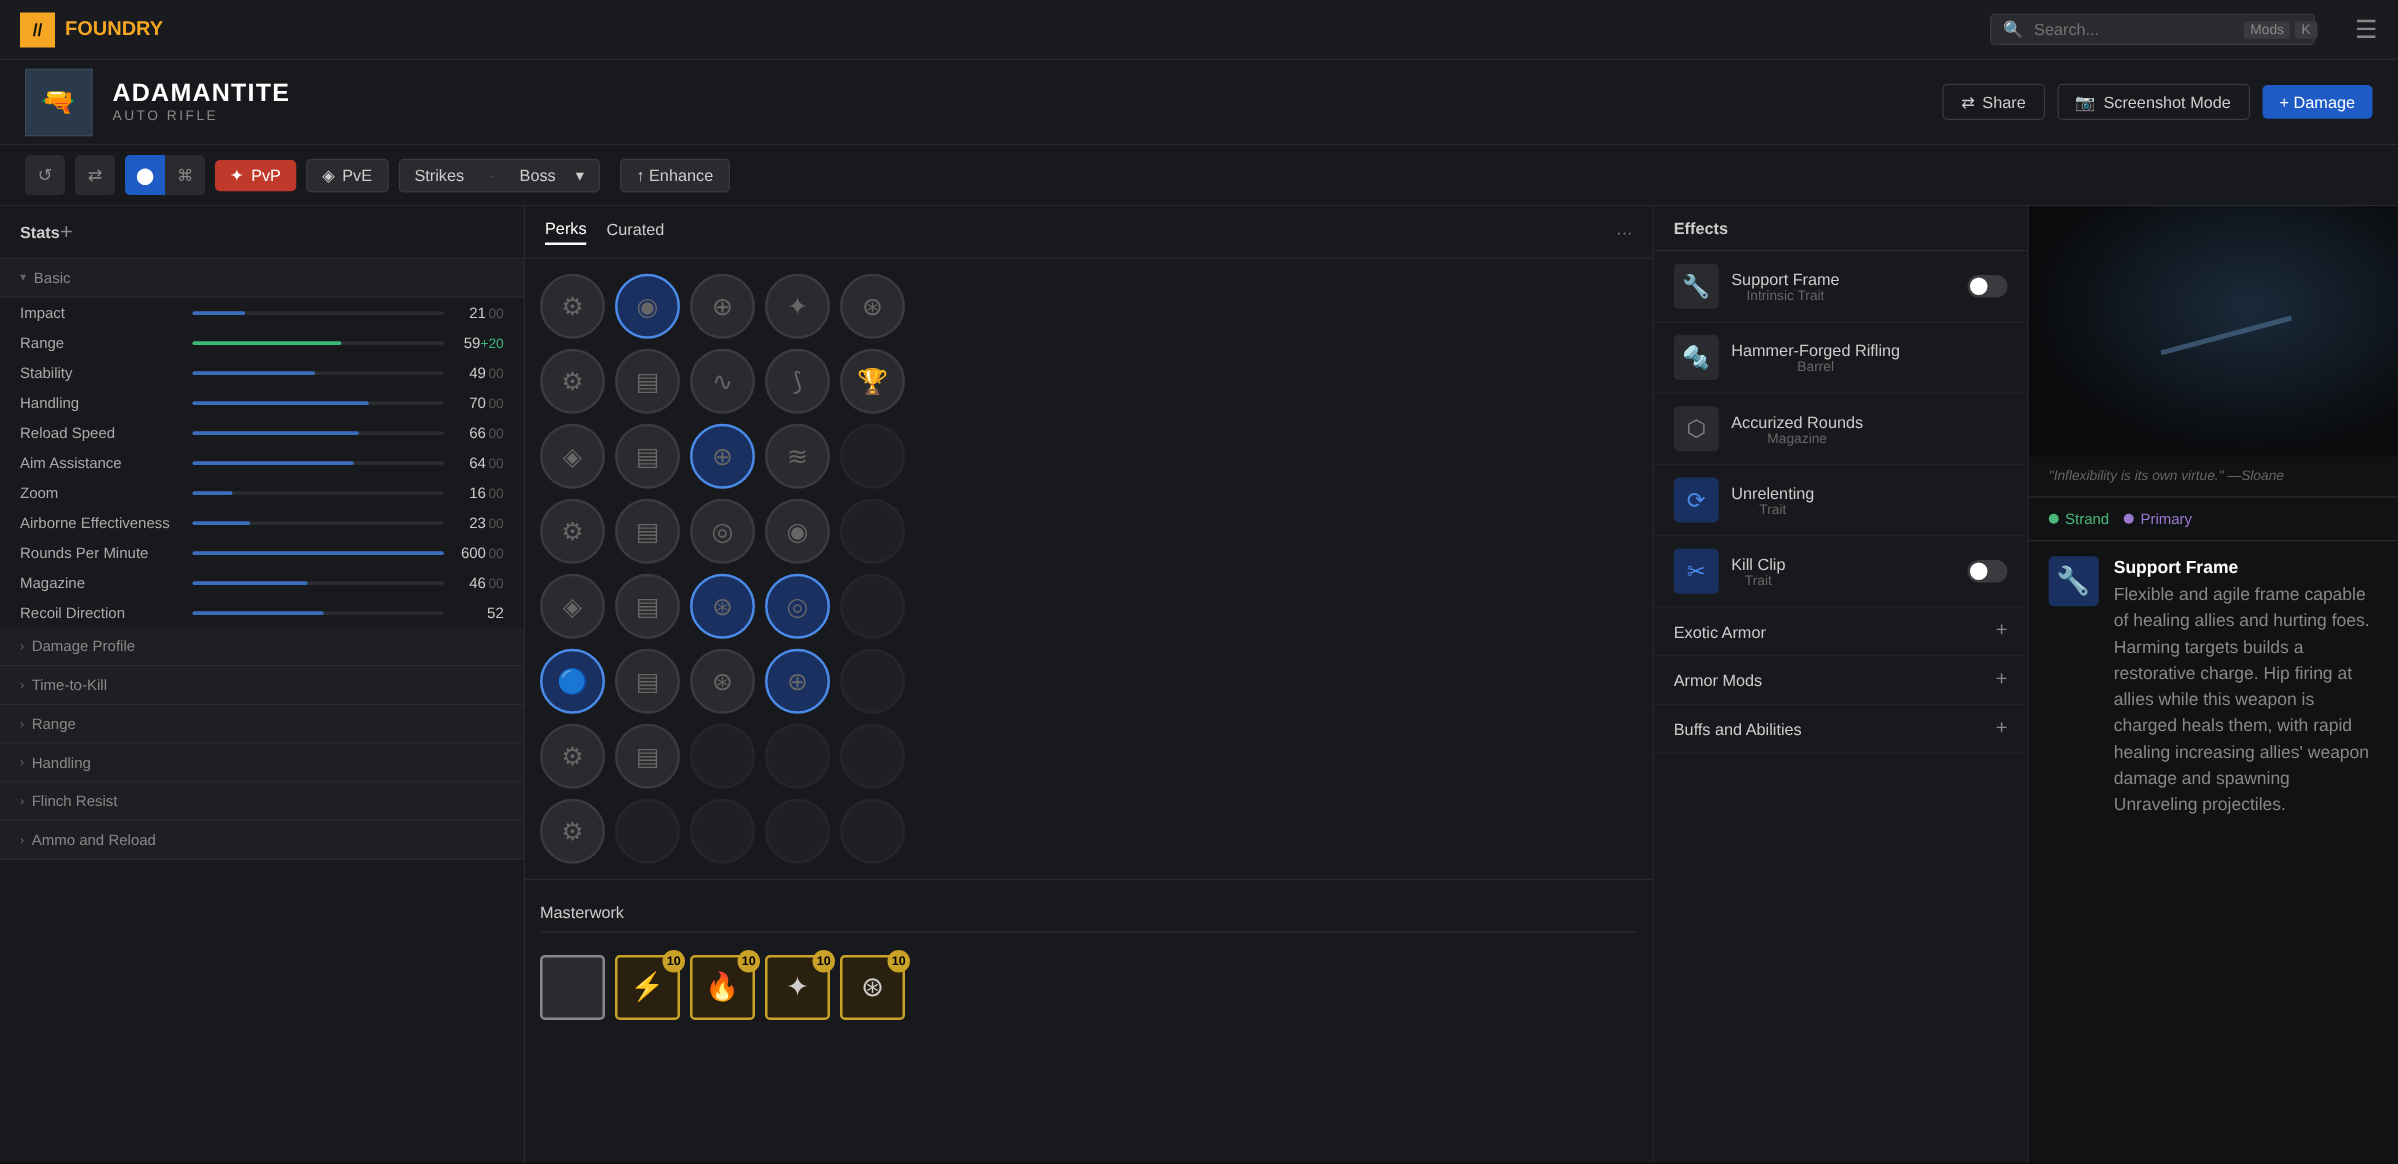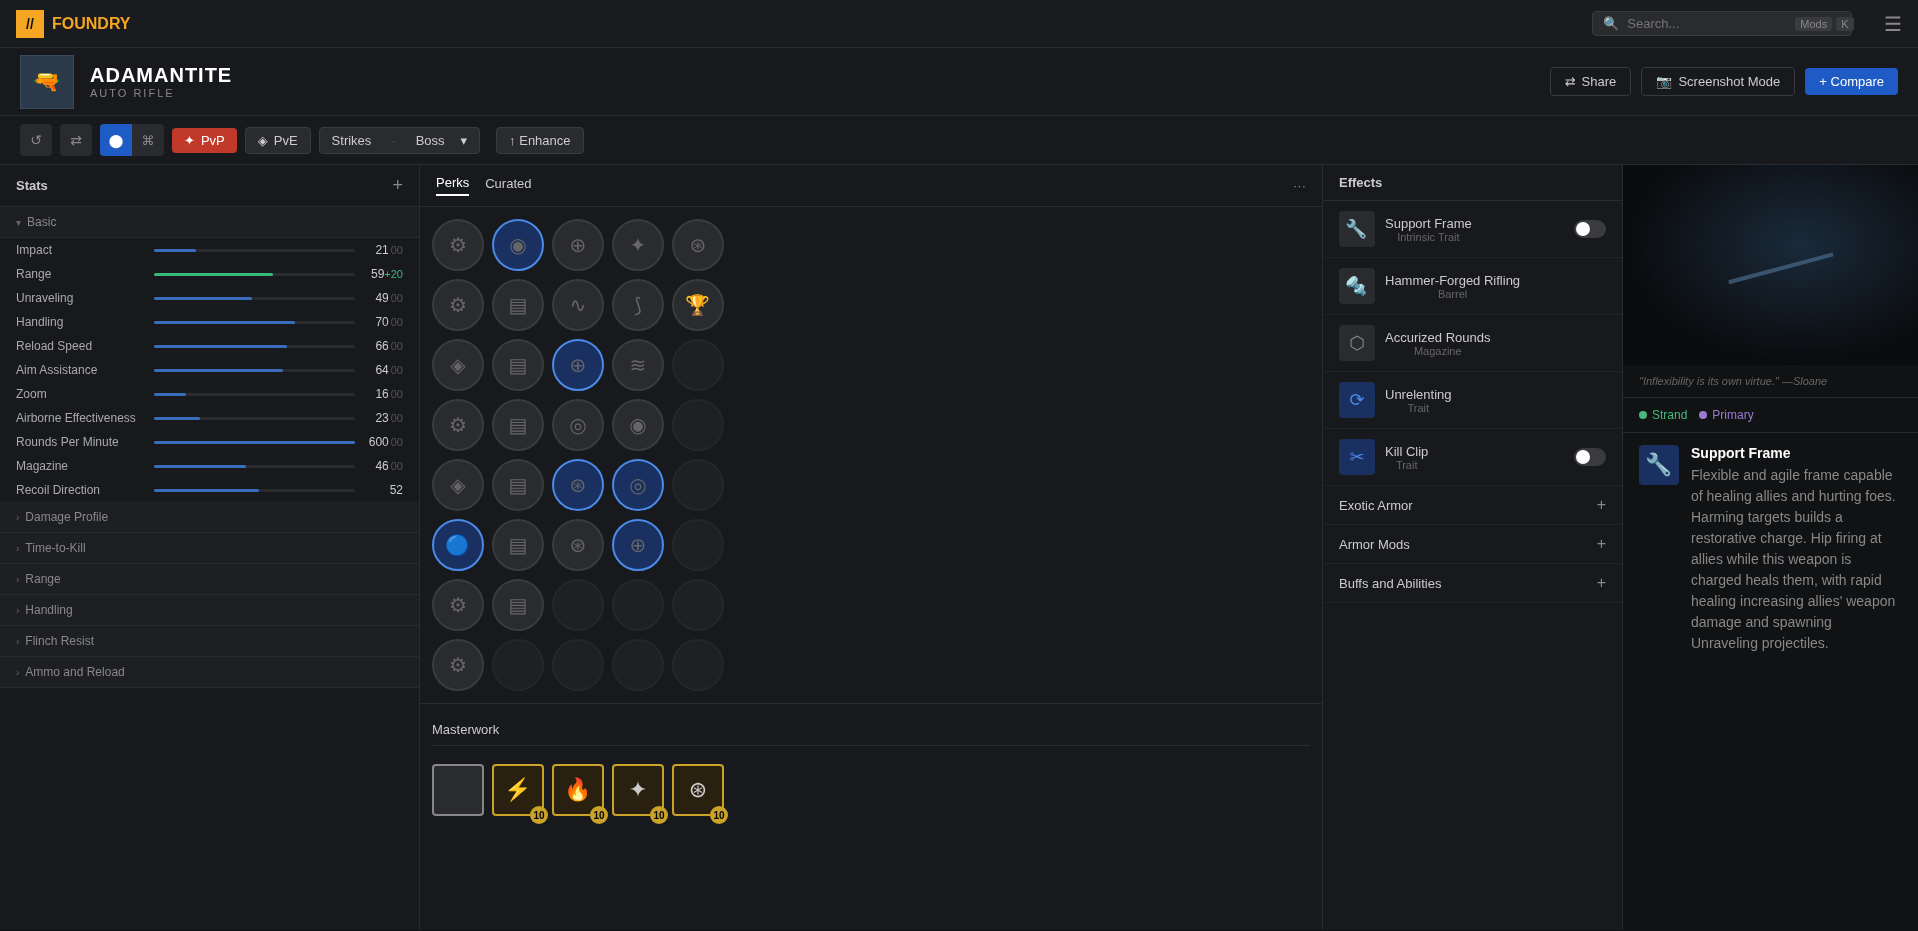--- a/index.html
+++ b/index.html
@@ -579,7 +579,7 @@
       <span>Screenshot Mode</span>
     </button>
     <button class="btn-primary">
-      <span>+ Compare</span>
+      <span>+ Damage</span>
     </button>
   </div>
 </div>

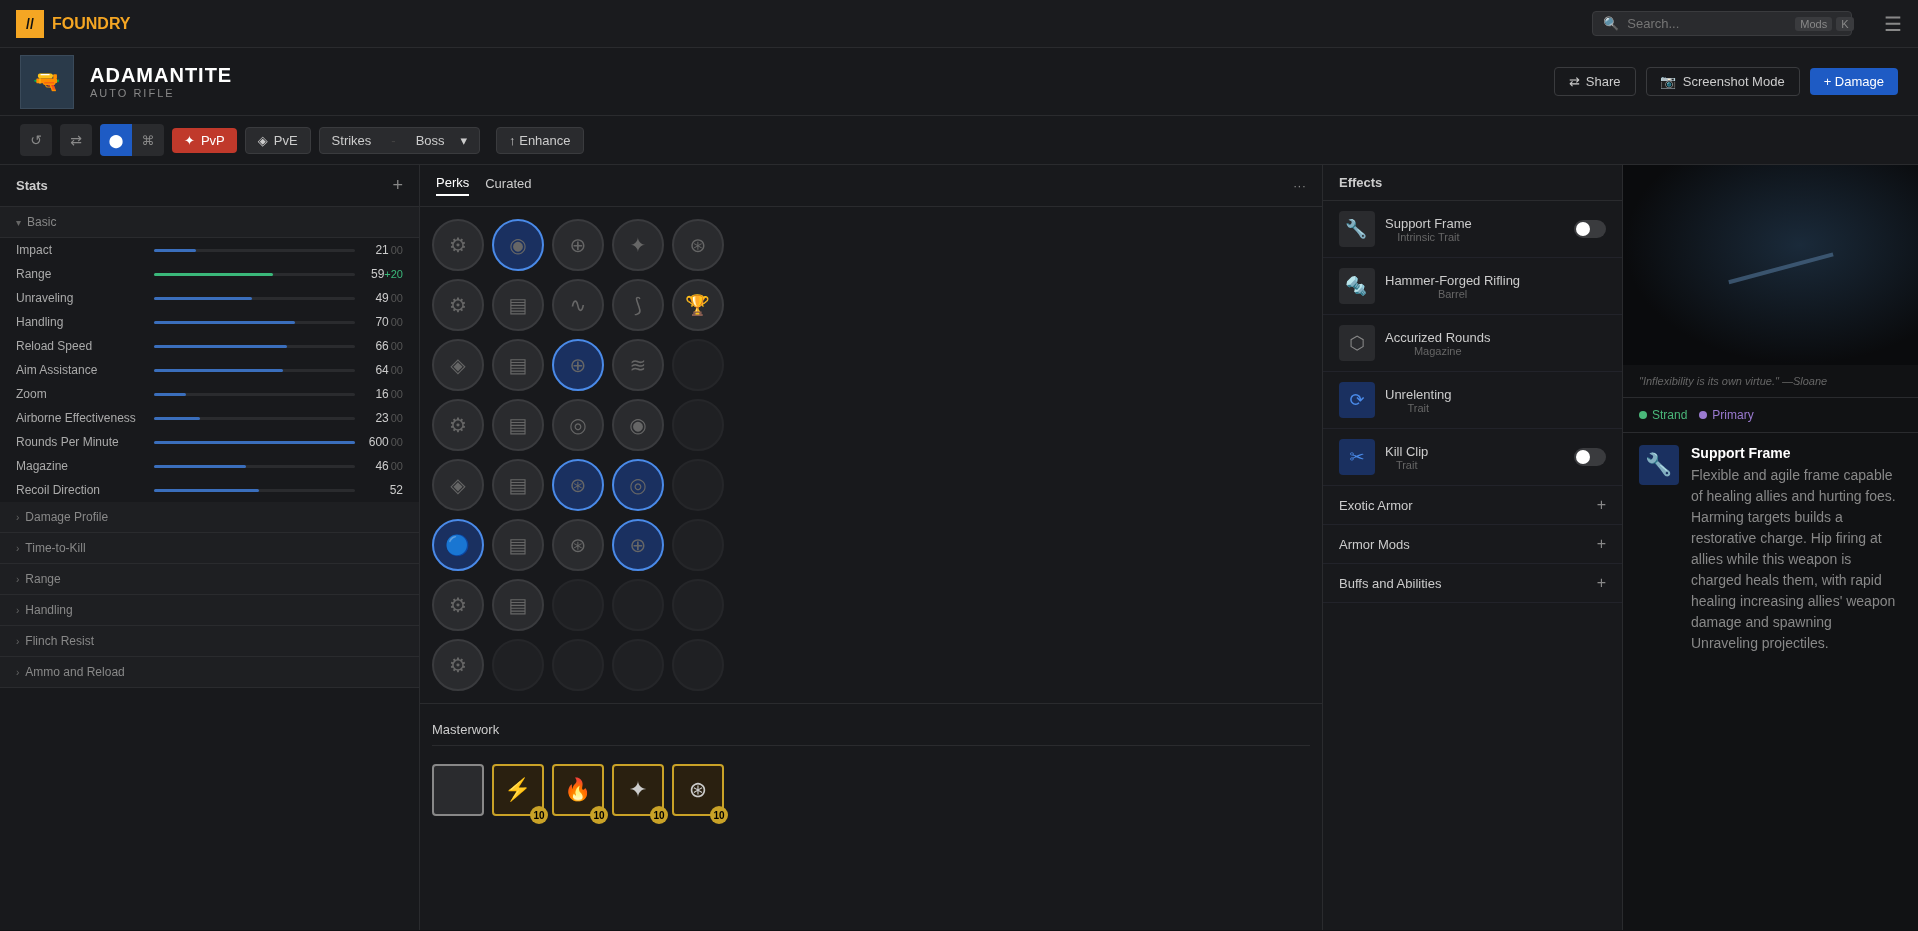--- a/index.html
+++ b/index.html
@@ -222,7 +222,6 @@
     .stats-header {
       display: flex;
       align-items: center;
-      justify-content: space-between;
       padding: 10px 16px;
       border-bottom: 1px solid #2a2b2e;
     }

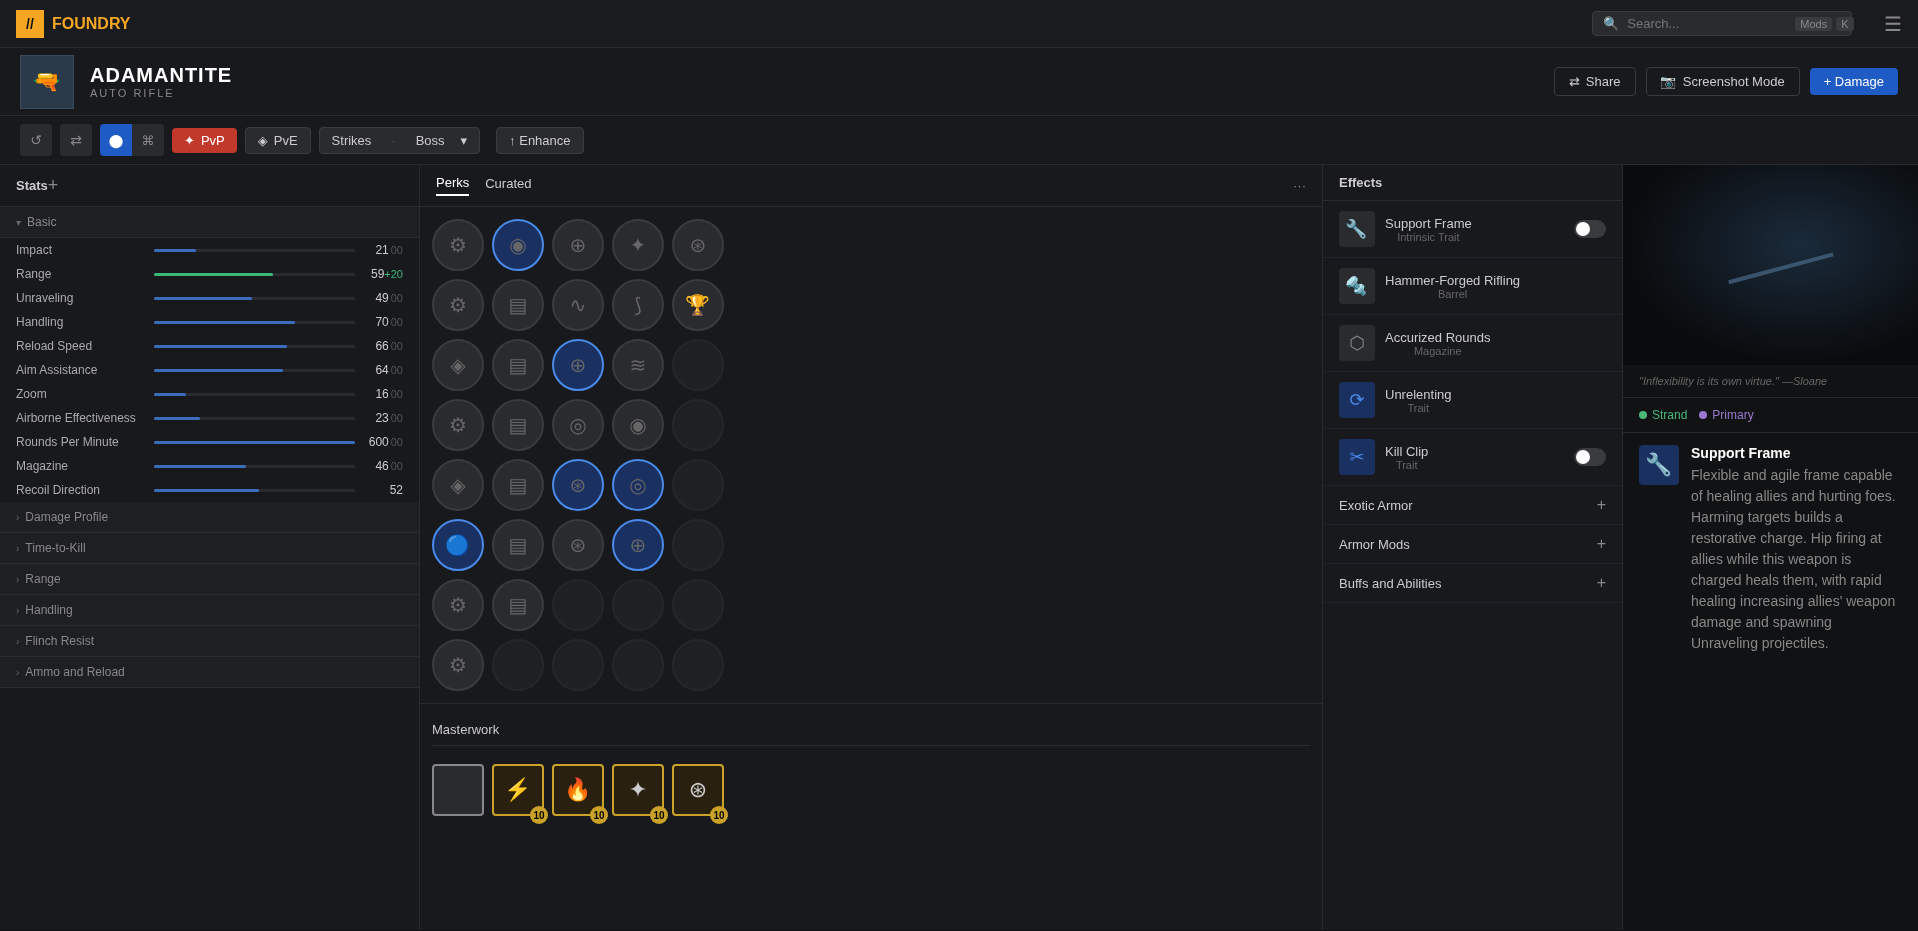--- a/index.html
+++ b/index.html
@@ -642,7 +642,7 @@
           <span class="stat-val">59<span class="bonus">+20</span></span>
         </div>
         <div class="stat-row">
-          <span class="stat-name">Unraveling</span>
+          <span class="stat-name">Stability</span>
           <div class="stat-bar-wrap">
             <div class="stat-bar" style="width: 49%;"></div>
           </div>

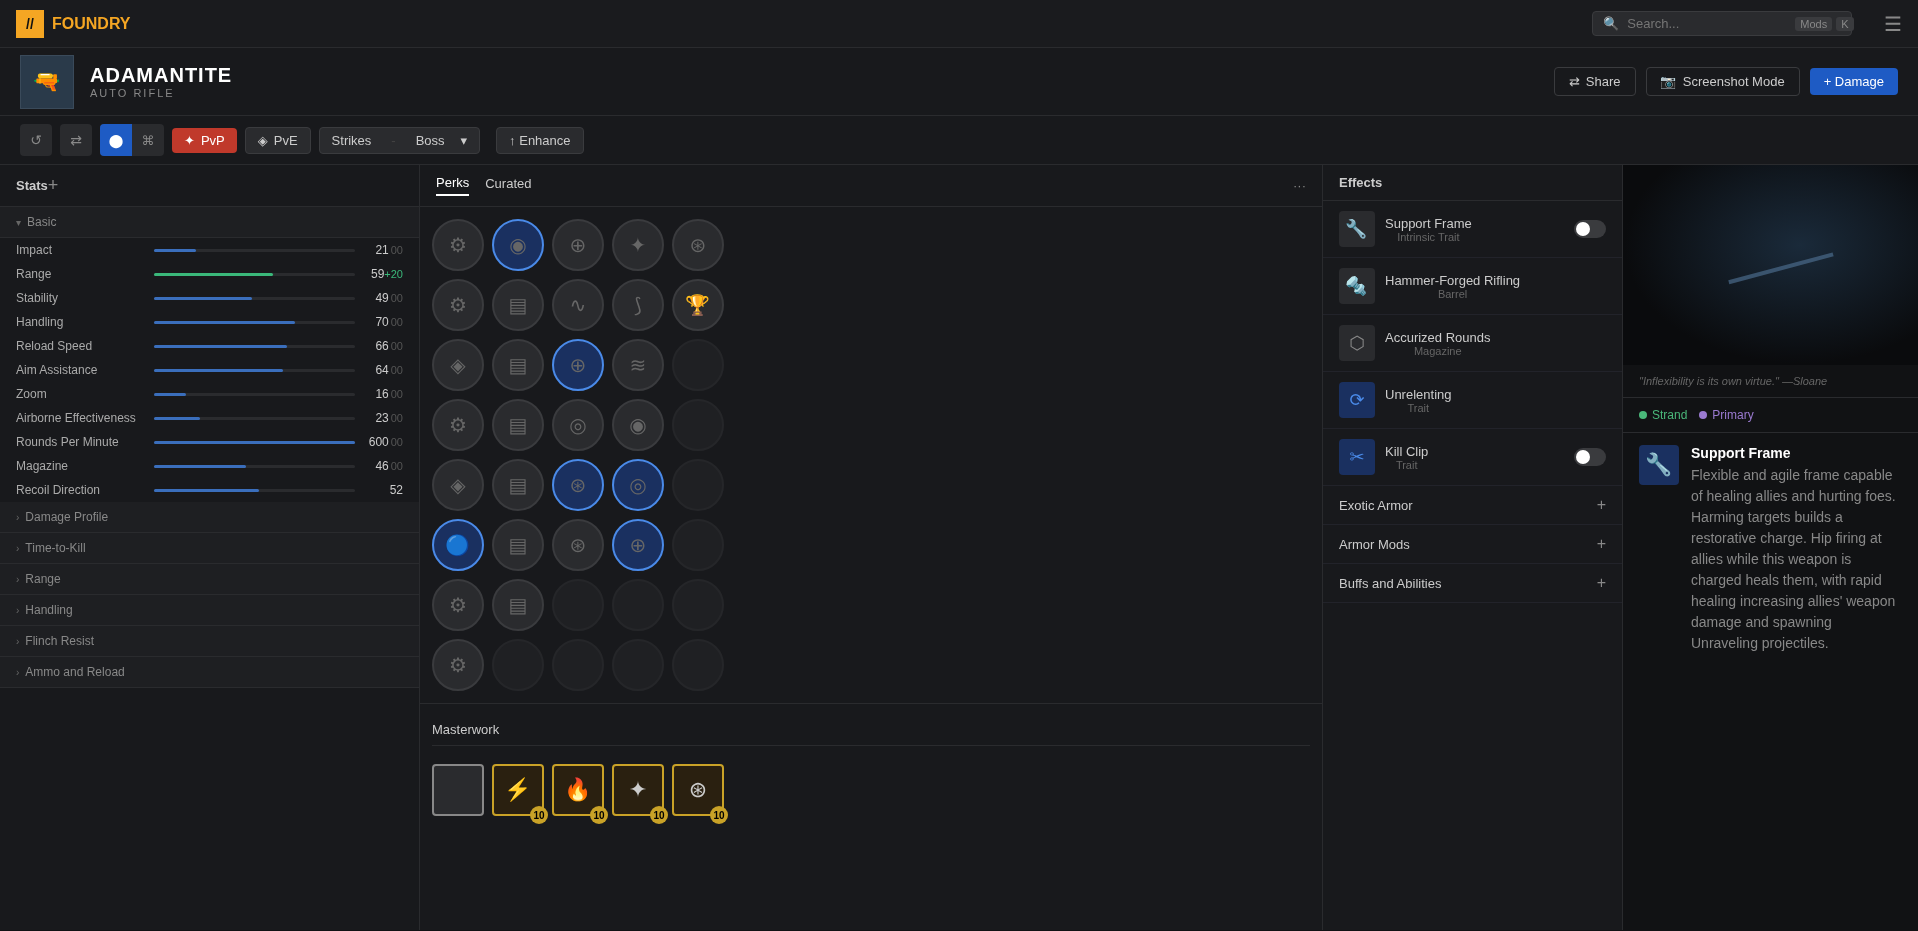--- a/index.html
+++ b/index.html
@@ -529,7 +529,6 @@
       color: #000;
       display: flex; align-items: center; justify-content: center;
       font-weight: bold;
-      margin-top: 46px;
     }
 
     

